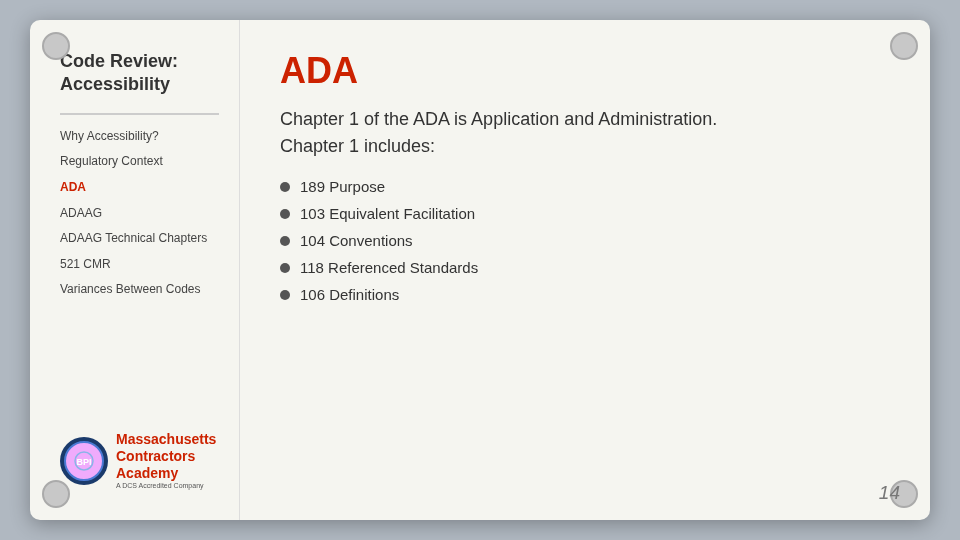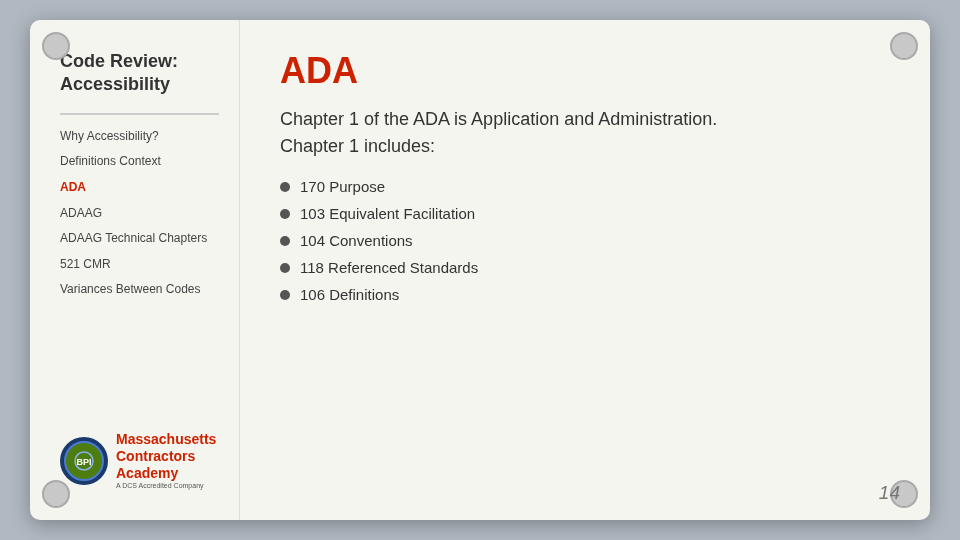--- a/index.html
+++ b/index.html
@@ -196,7 +196,7 @@
 
     <div id="nav-items-container">
         <div class="nav-item">Why Accessibility?</div>
-        <div class="nav-item">Definitions Context</div>
+        <div class="nav-item">Regulatory Context</div>
         <div class="nav-item active">ADA</div>
         <div class="nav-item">ADAAG</div>
         <div class="nav-item">ADAAG Technical Chapters</div>

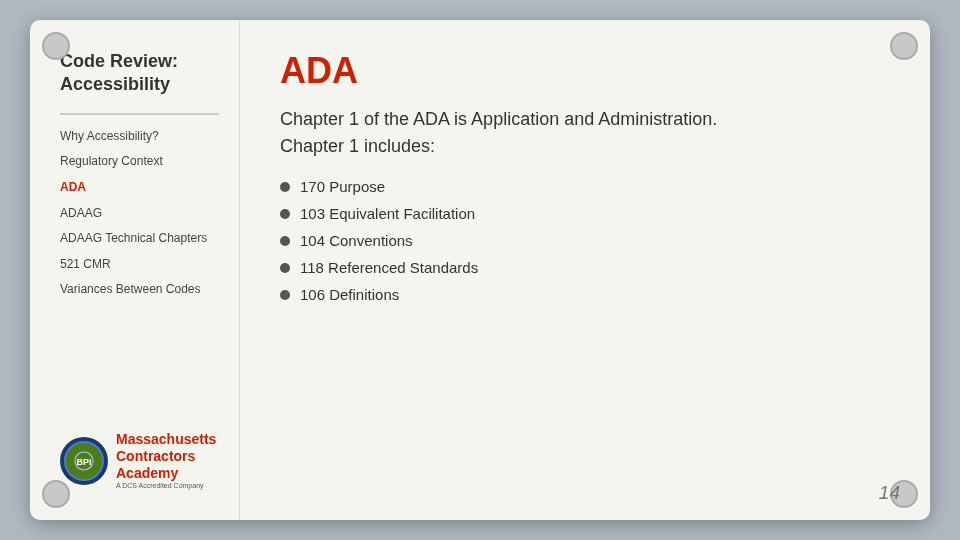--- a/index.html
+++ b/index.html
@@ -229,7 +229,7 @@
     <ul class="bullet-list" id="bullet-list">
         <li>
           <span class="bullet-dot"></span>
-          <span>170 Purpose</span>
+          <span>189 Purpose</span>
         </li>
         <li>
           <span class="bullet-dot"></span>

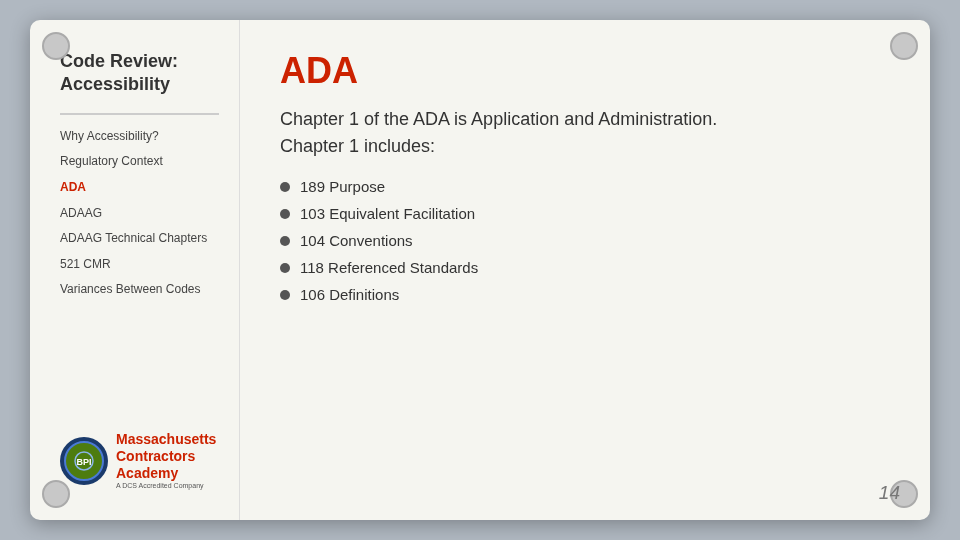--- a/index.html
+++ b/index.html
@@ -100,7 +100,7 @@
       width: 40px;
       height: 40px;
       border-radius: 50%;
-      background: #4d7c0f;
+      background: #f0abfc;
       border: 2px solid #4a7ad4;
       display: flex;
       align-items: center;

